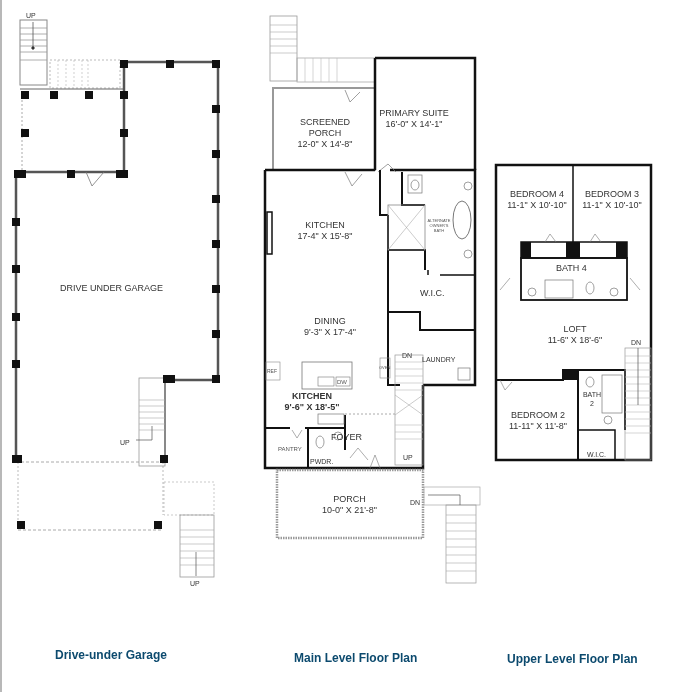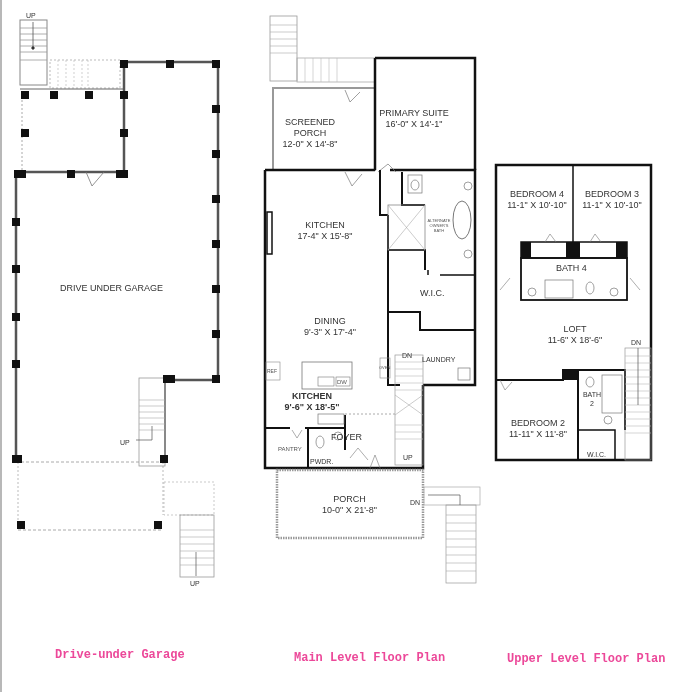--- a/index.html
+++ b/index.html
@@ -264,7 +264,7 @@
 <div class="lbl small" style="left:120px;top:437px;">UP</div>
 <div class="lbl small" style="left:190px;top:578px;">UP</div>
 
-<div class="lbl" style="left:280px;top:117px;width:60px;">
+<div class="lbl" style="left:295px;top:117px;width:60px;">
   <div>SCREENED</div>
   <div>PORCH</div>
   <div>12-0" X 14'-8"</div>

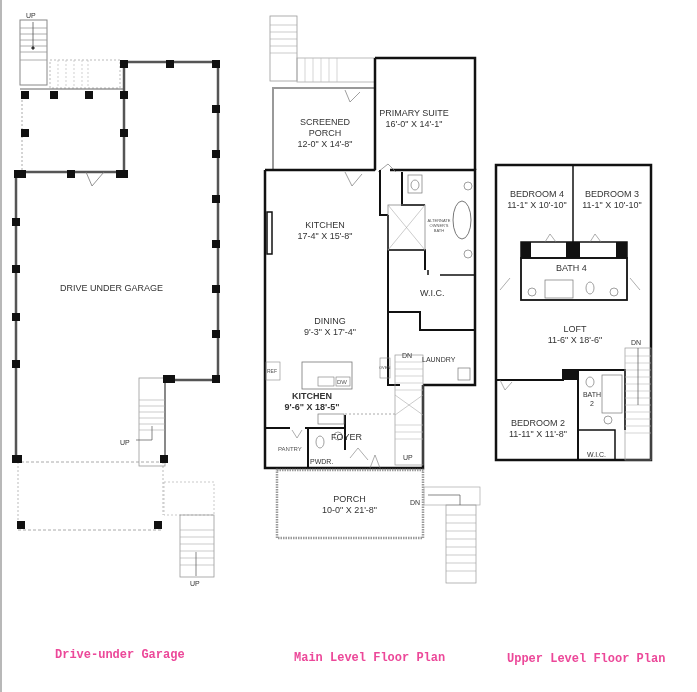--- a/index.html
+++ b/index.html
@@ -315,7 +315,7 @@
   <div>LOFT</div>
   <div>11-6" X 18'-6"</div>
 </div>
-<div class="lbl" style="left:503px;top:410px;width:70px;margin-top:8px;">
+<div class="lbl" style="left:503px;top:410px;width:70px;">
   <div>BEDROOM 2</div>
   <div>11-11" X 11'-8"</div>
 </div>

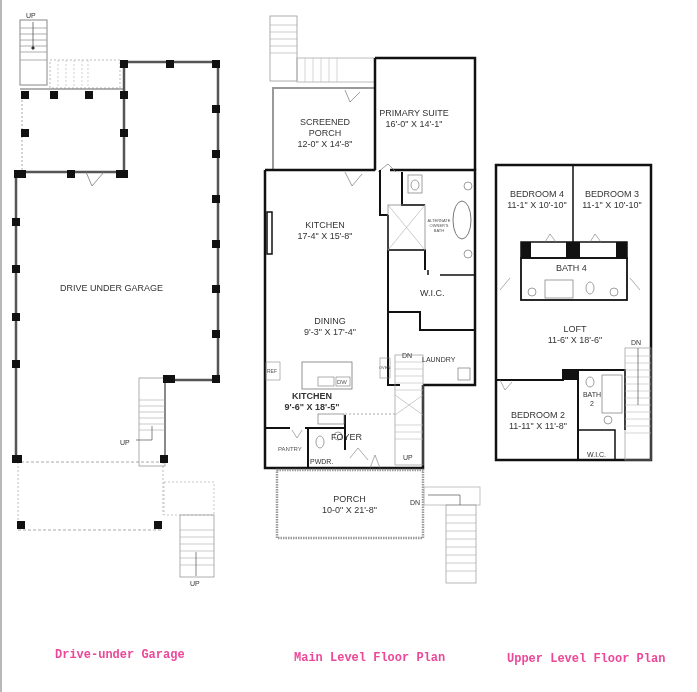--- a/index.html
+++ b/index.html
@@ -9,7 +9,7 @@
   .lbl { position:absolute; color:#333; font-family:"Liberation Sans", sans-serif; font-size:9px; text-align:center; line-height:11px; white-space:nowrap; }
   .lbl.tiny { font-size:6px; color:#555; line-height:7px; }
   .lbl.small { font-size:7px; }
-  .caption { position:absolute; font-family:Liberation Mono, monospace; font-weight:bold; font-size:12px; color:#ec4899; white-space:nowrap; }
+  .caption { position:absolute; font-family:Liberation Sans, sans-serif; font-weight:bold; font-size:12px; color:#0c4a6e; white-space:nowrap; }
 </style>
 </head>
 <body>

